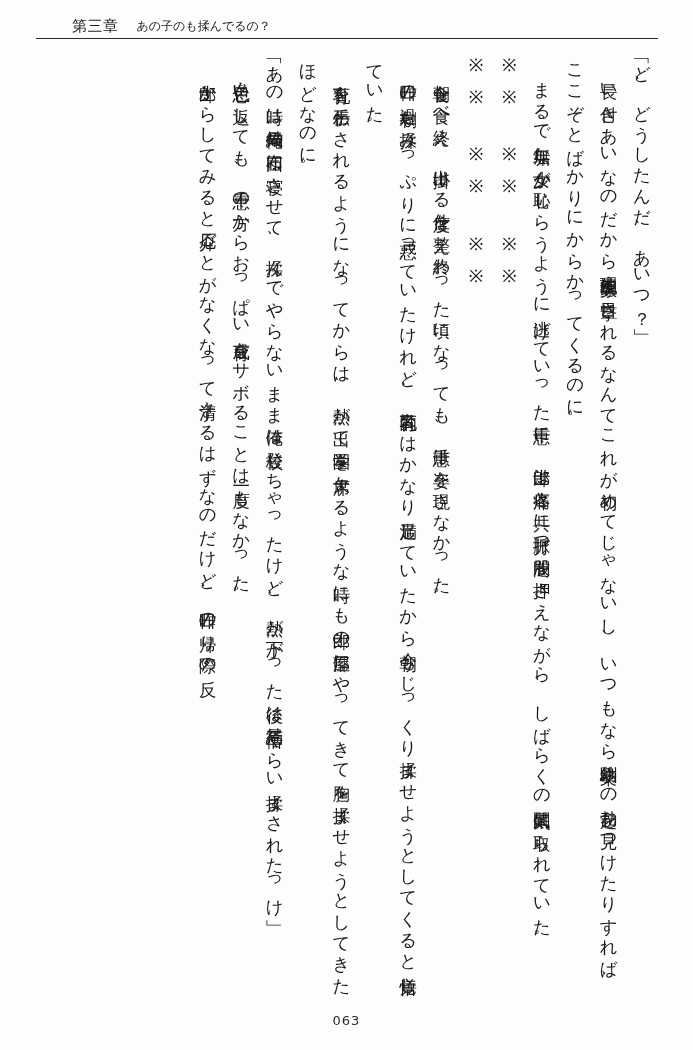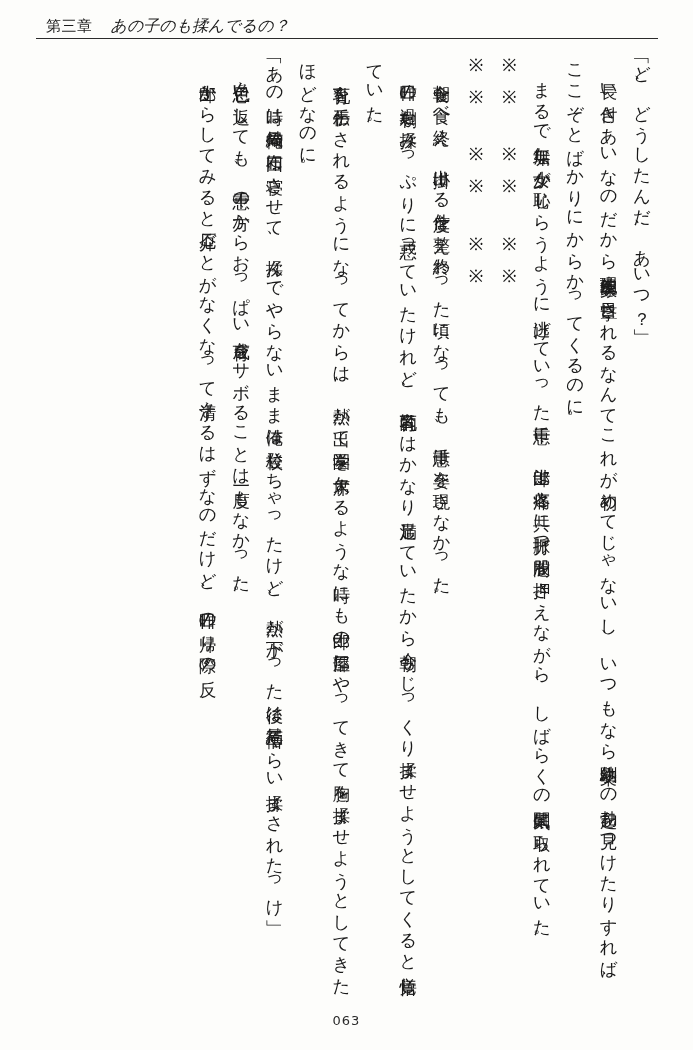--- a/index.html
+++ b/index.html
@@ -27,7 +27,7 @@
     display: flex;
     align-items: center;
     justify-content: flex-start;
-    padding-left: 46px;
+    padding-left: 72px;
     box-sizing: border-box;
   }
   .header .chapter-num {

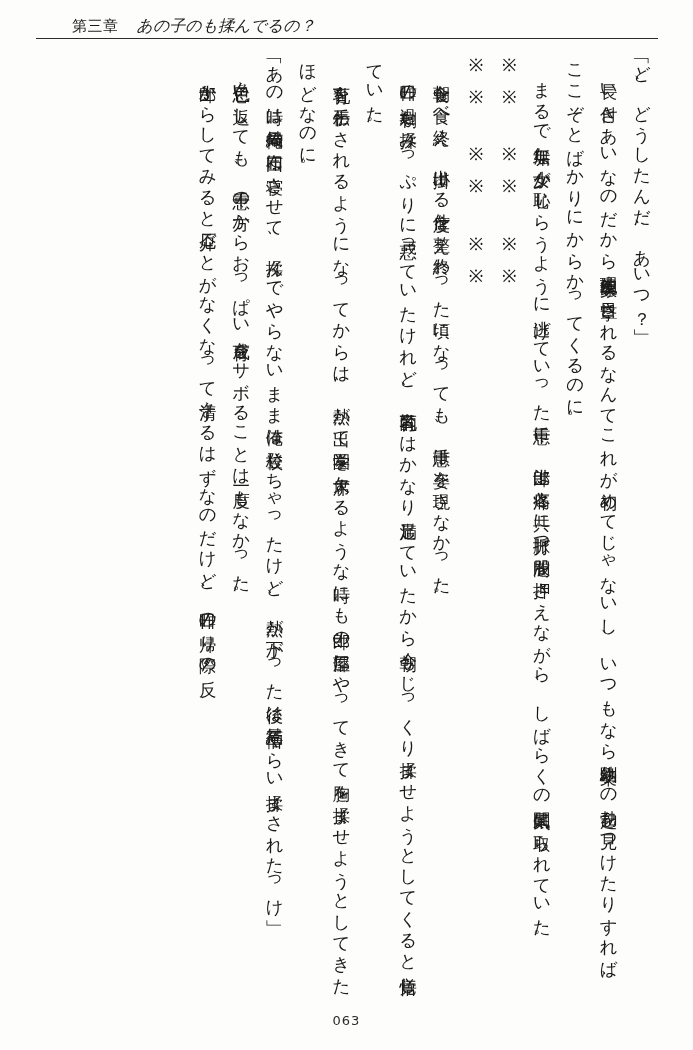--- a/index.html
+++ b/index.html
@@ -36,10 +36,9 @@
     white-space: nowrap;
   }
   .header .chapter-title {
-    font-size: 16px;
+    font-size: 12px;
     margin-left: 18px;
     white-space: nowrap;
-    font-style: italic;
   }
   .rule {
     position: absolute;

